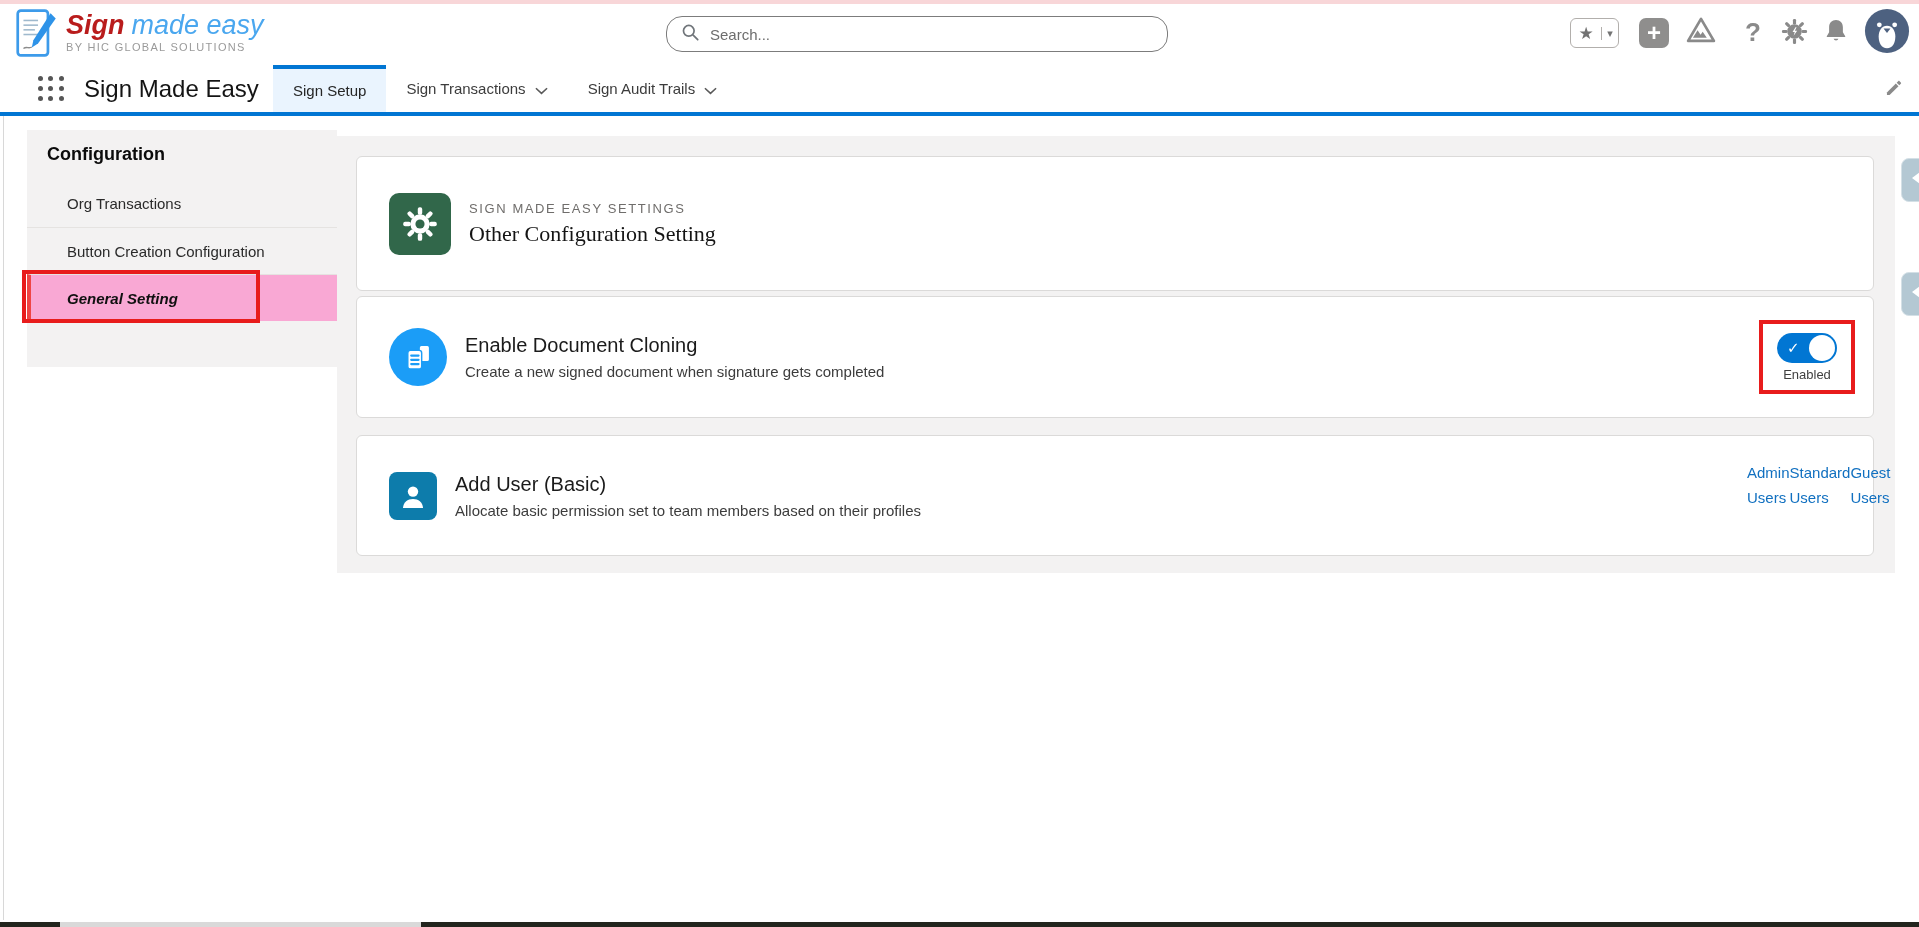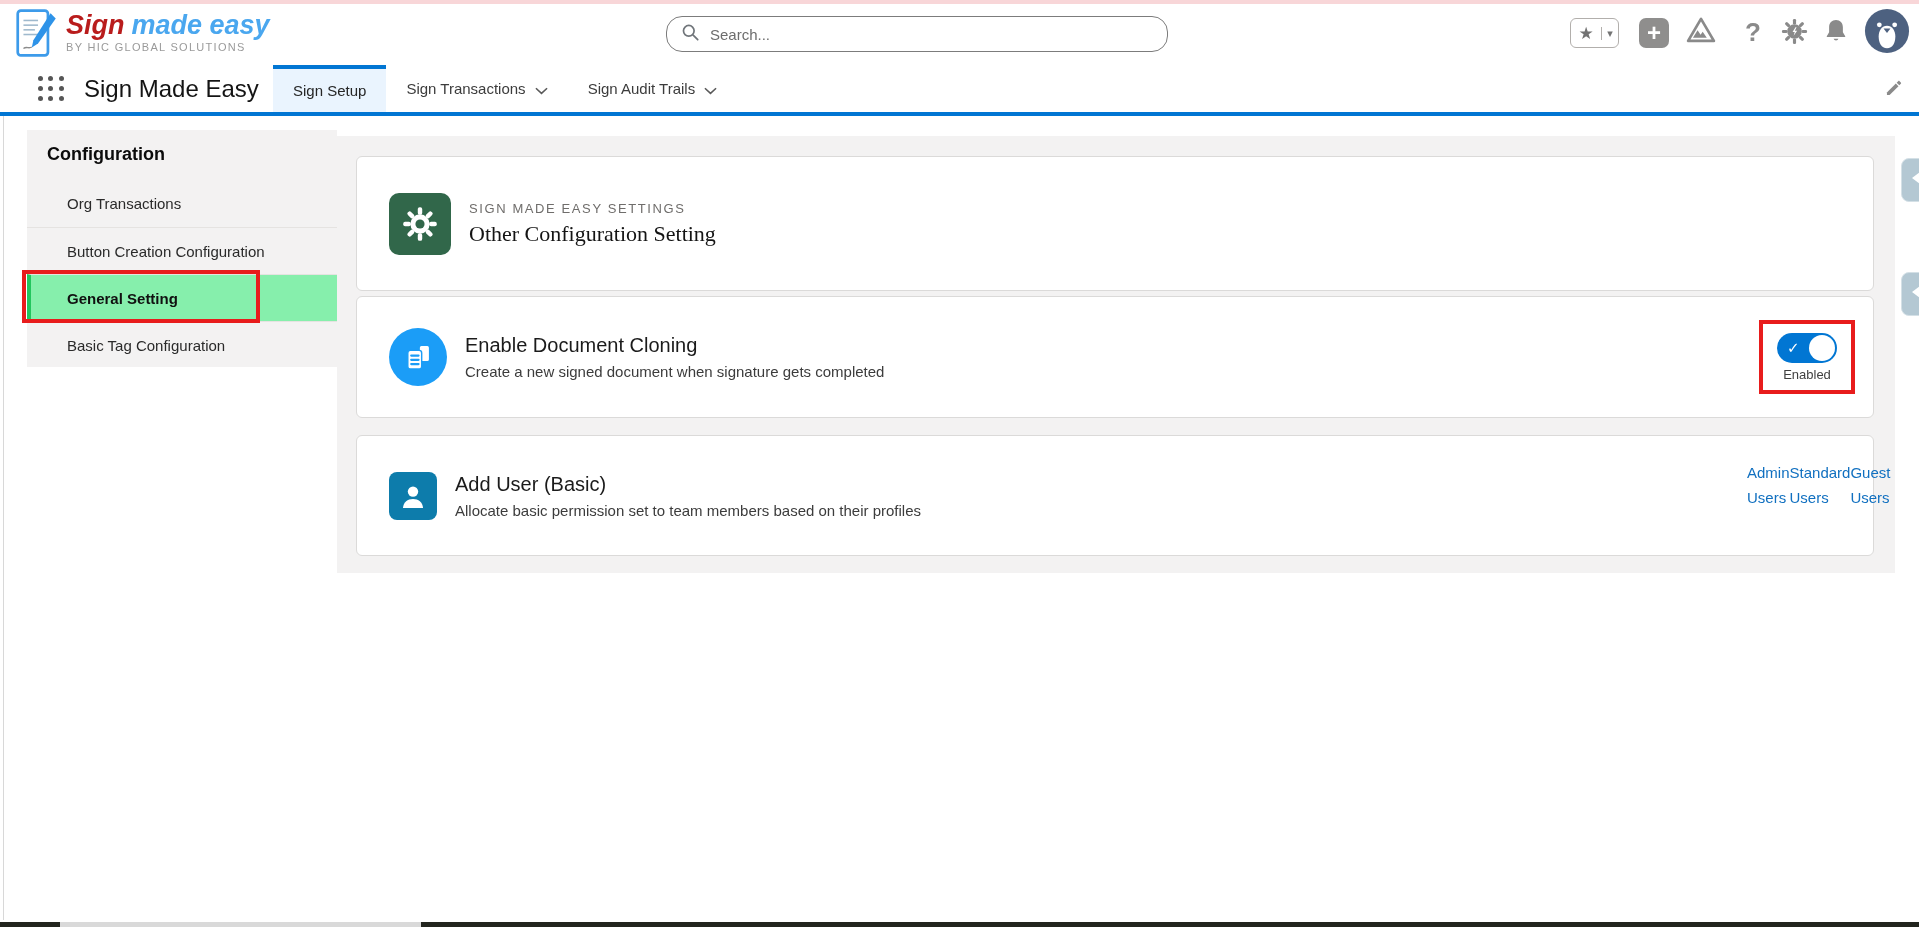--- a/index.html
+++ b/index.html
@@ -16,7 +16,7 @@
   .logo-text { display:flex; flex-direction:column; margin-top:2px; }
   .brand-line { font-style:italic; font-size:27px; line-height:28px; }
   .brand-bold { color:#b91c1c; font-weight:700; }
-  .brand-rest { color:#4aa7ef; font-weight:700; margin-left:7px; }
+  .brand-rest { color:#4aa7ef; font-weight:400; margin-left:7px; }
   .tagline { font-size:11px; color:#9a9a9a; letter-spacing:1.3px; margin-top:2px; }
 
   .search-box { position:absolute; left:666px; top:12px; width:502px; height:36px; border:1px solid #7c7c7c; border-radius:16px; background:#fff; display:flex; align-items:center; padding-left:14px; gap:10px; }

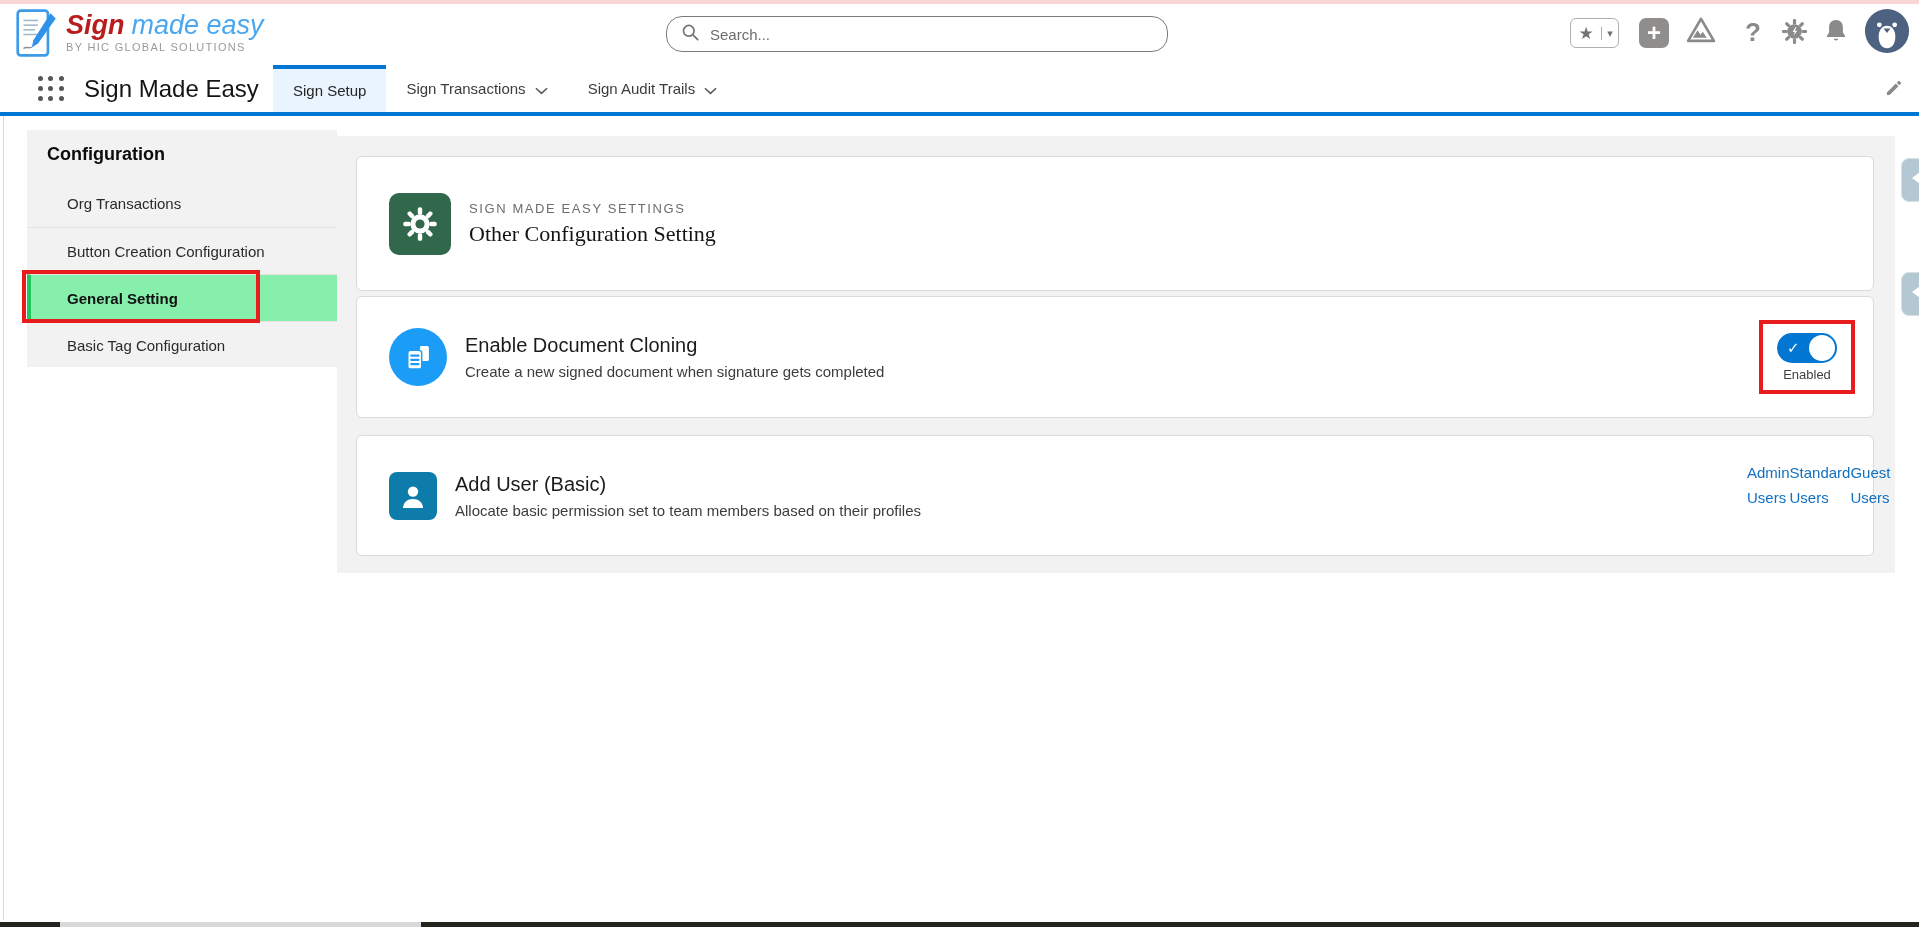--- a/index.html
+++ b/index.html
@@ -52,7 +52,7 @@
   .sidebar { position:absolute; left:27px; top:130px; width:310px; height:237px; background:#f3f2f2; }
   .side-head { height:50px; padding:14px 0 0 20px; font-size:18px; font-weight:700; color:#0b0b0b; }
   .side-item { height:47px; display:flex; align-items:center; padding-left:40px; font-size:15px; color:#2a2a2a; border-top:1px solid #e5e3e1; cursor:pointer; }
-  .side-item.selected { background:#86efac; border-left:4px solid #22c55e; padding-left:36px; font-weight:700; color:#101010; }
+  .side-item.selected { background:#f9a8d4; border-left:4px solid #ef4444; padding-left:36px; font-weight:700; color:#101010;font-style:italic; }
 
   .annotation { position:absolute; border:4px solid #e81c1c; pointer-events:none; z-index:6; }
   .ann-sidebar { left:22px; top:270px; width:238px; height:53px; }

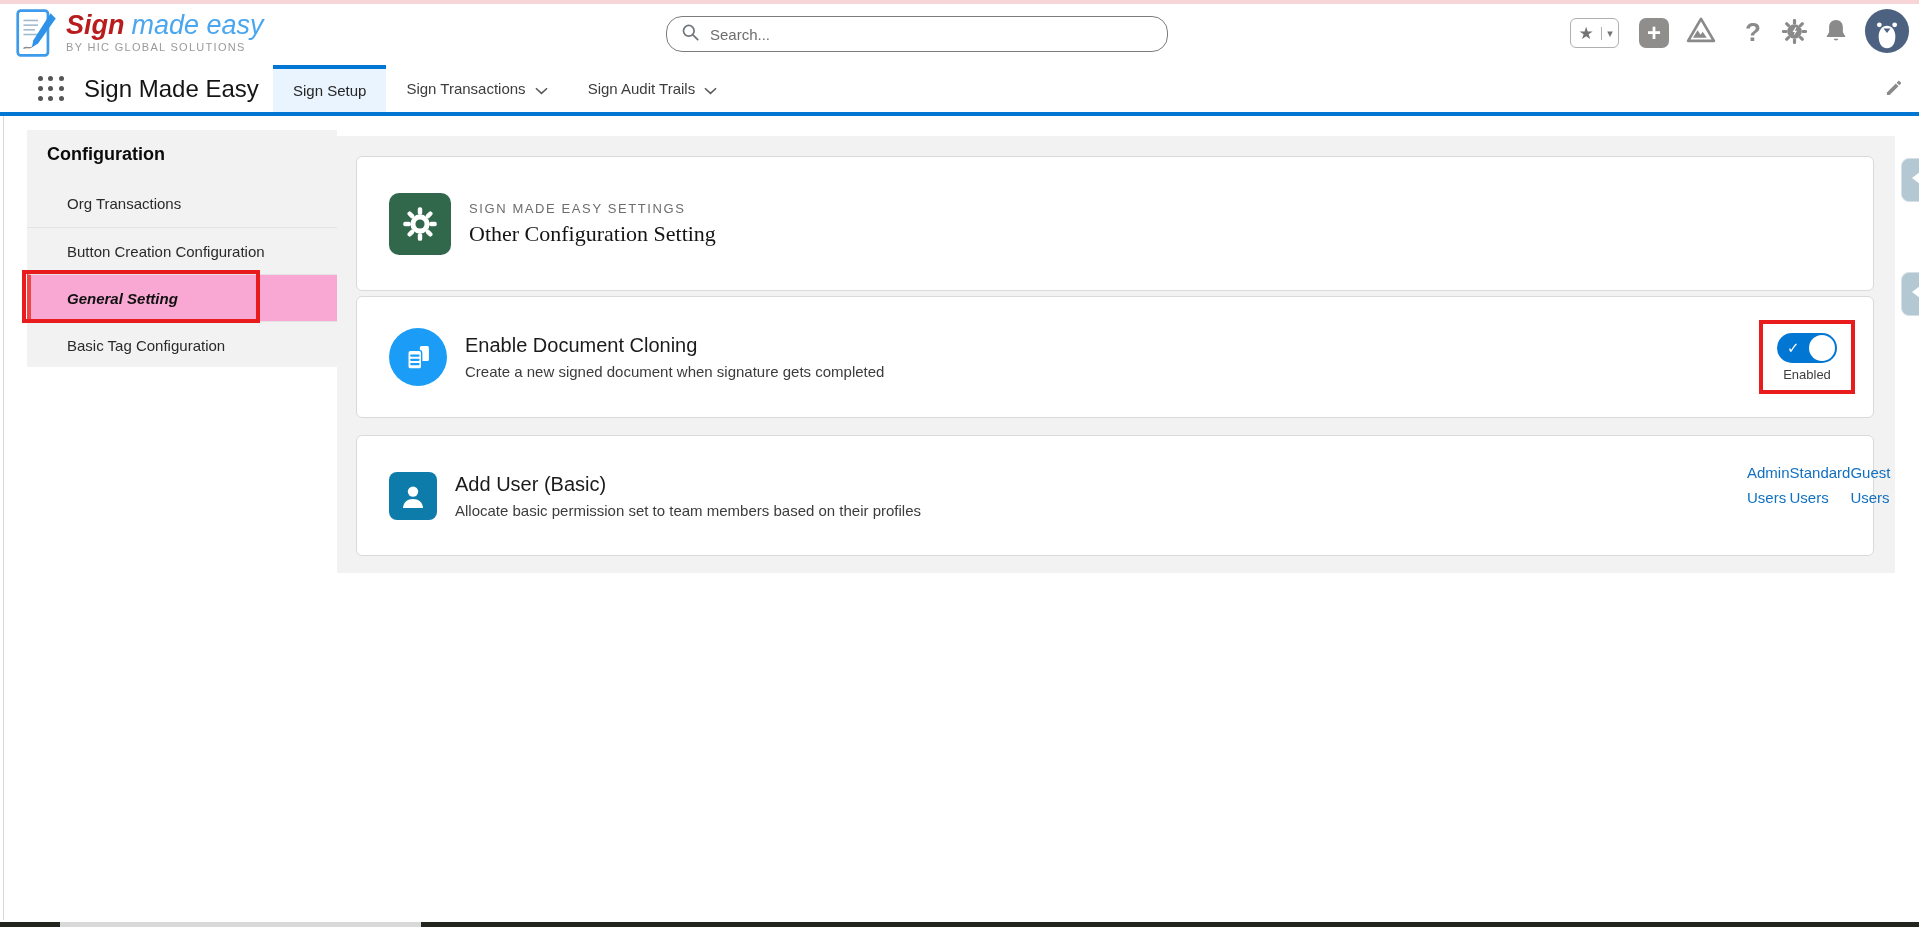--- a/index.html
+++ b/index.html
@@ -239,9 +239,6 @@
     </div>
     <div class="side-item selected">
       <span>General Setting</span>
-    </div>
-    <div class="side-item">
-      <span>Basic Tag Configuration</span>
     </div>
   </div>
   <div class="annotation ann-sidebar"></div>

